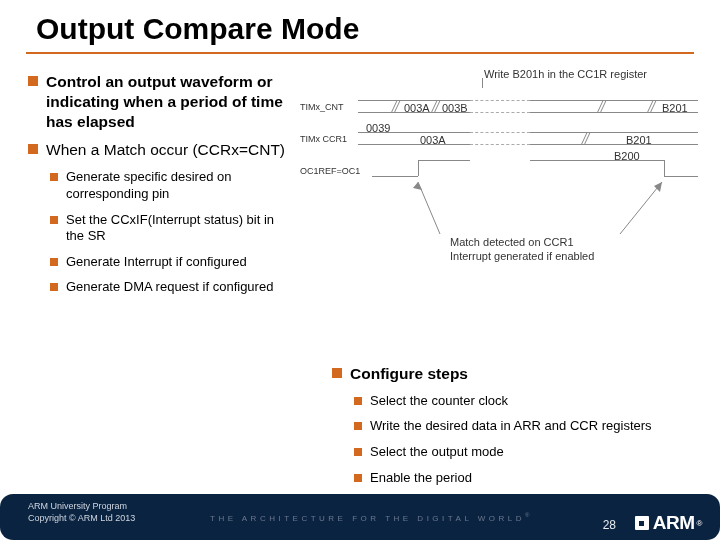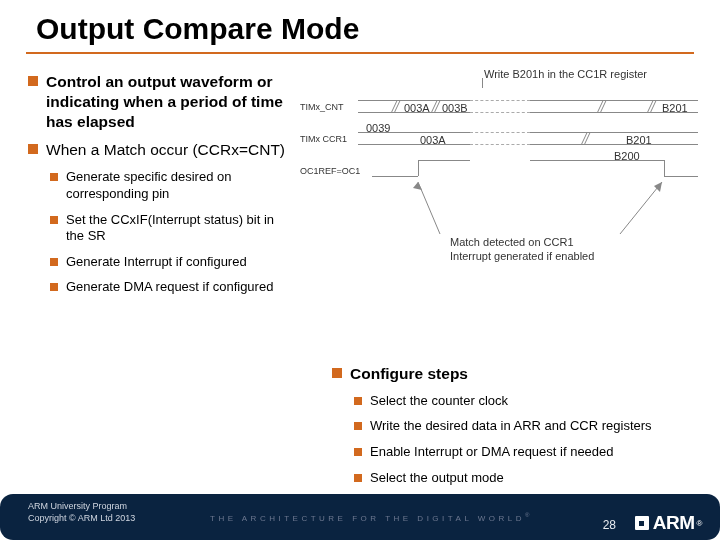--- a/index.html
+++ b/index.html
@@ -150,10 +150,6 @@
       </div>
       <div class="bullet sub">
         <div class="bmark sm"></div>
-        <div class="btext">Enable Interrupt or DMA request if needed</div>
-      </div>
-      <div class="bullet sub">
-        <div class="bmark sm"></div>
         <div class="btext">Select the output mode</div>
       </div>
       <div class="bullet sub">

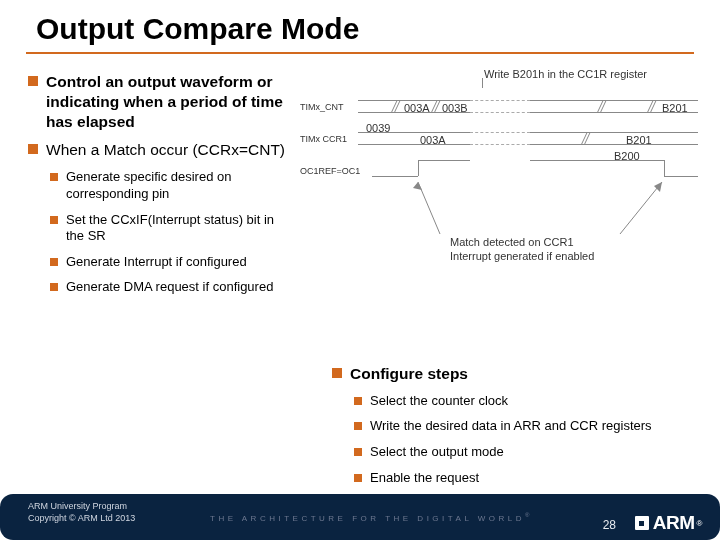--- a/index.html
+++ b/index.html
@@ -154,7 +154,7 @@
       </div>
       <div class="bullet sub">
         <div class="bmark sm"></div>
-        <div class="btext">Enable the request</div>
+        <div class="btext">Enable the period</div>
       </div>
     </div>
 

